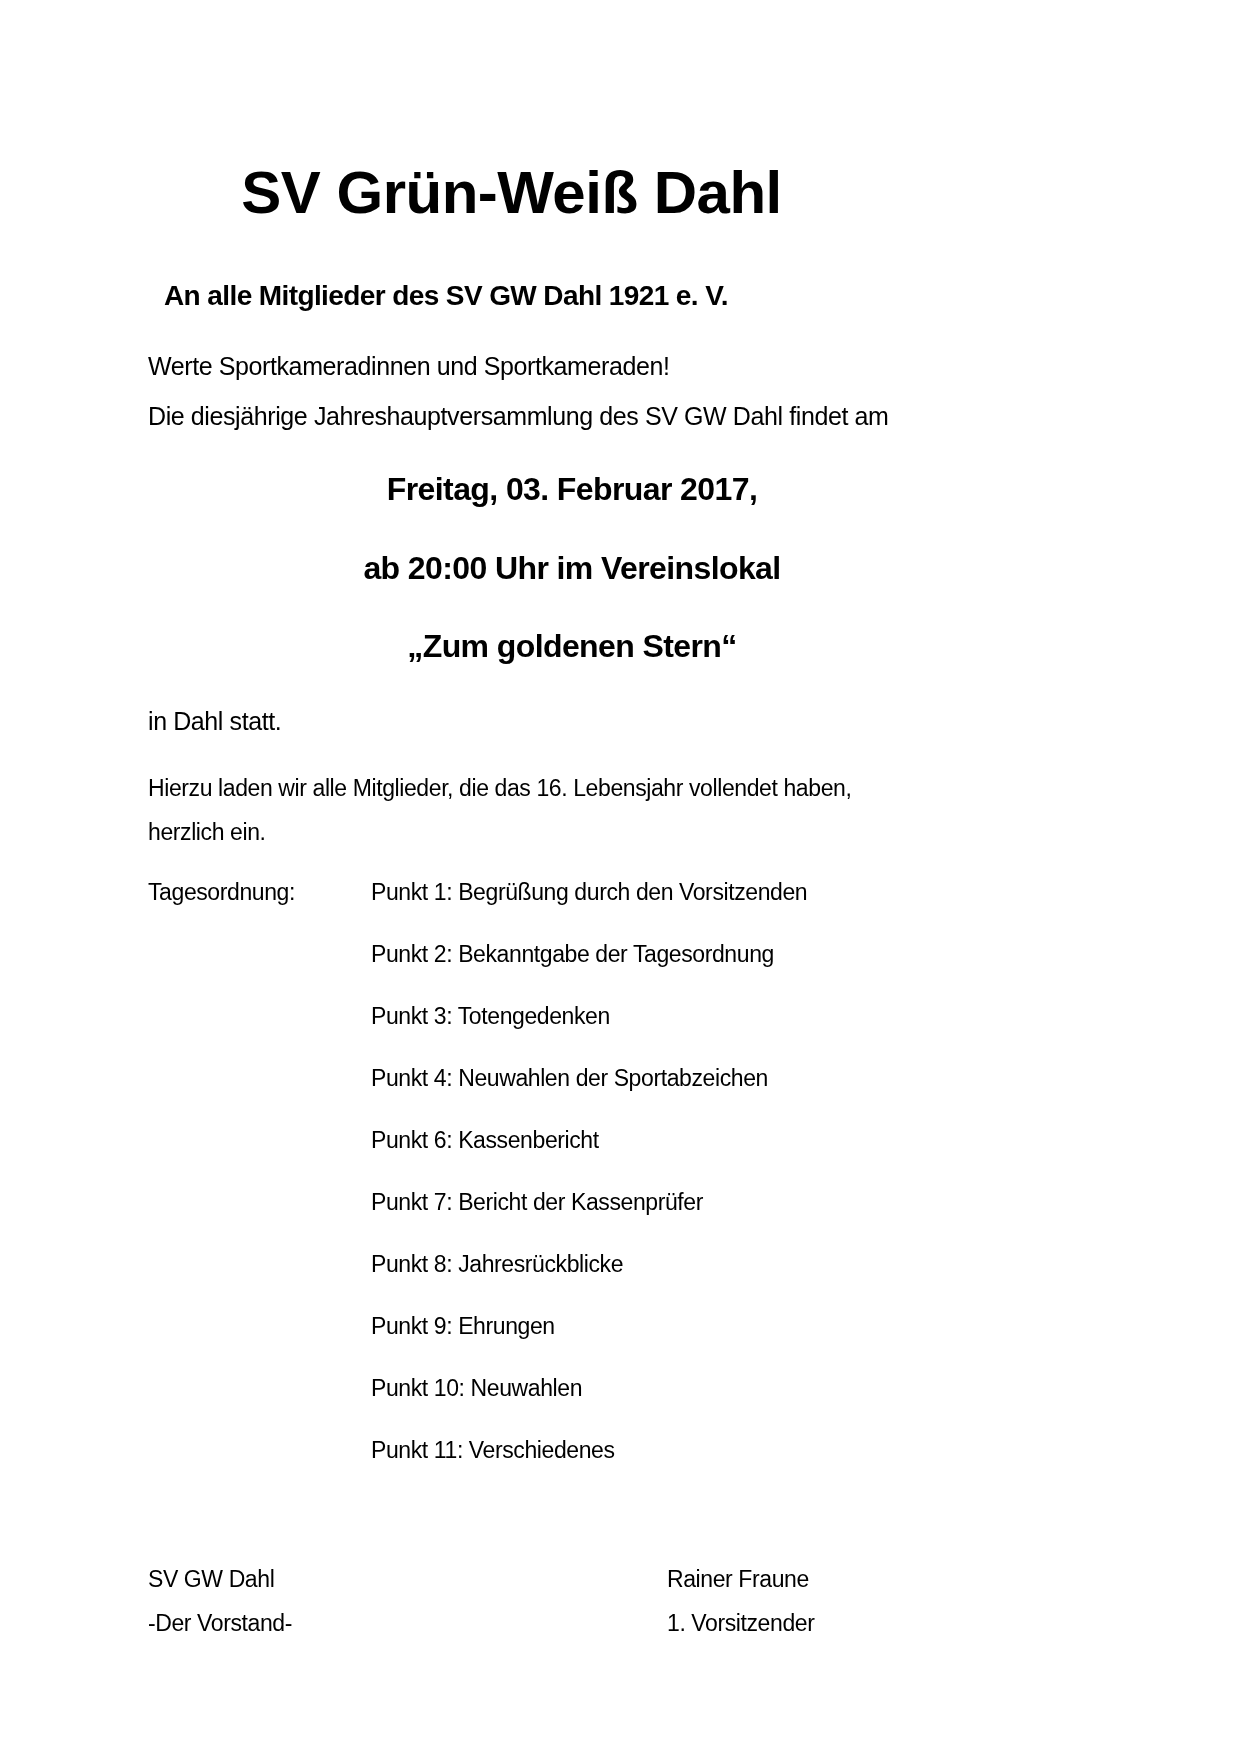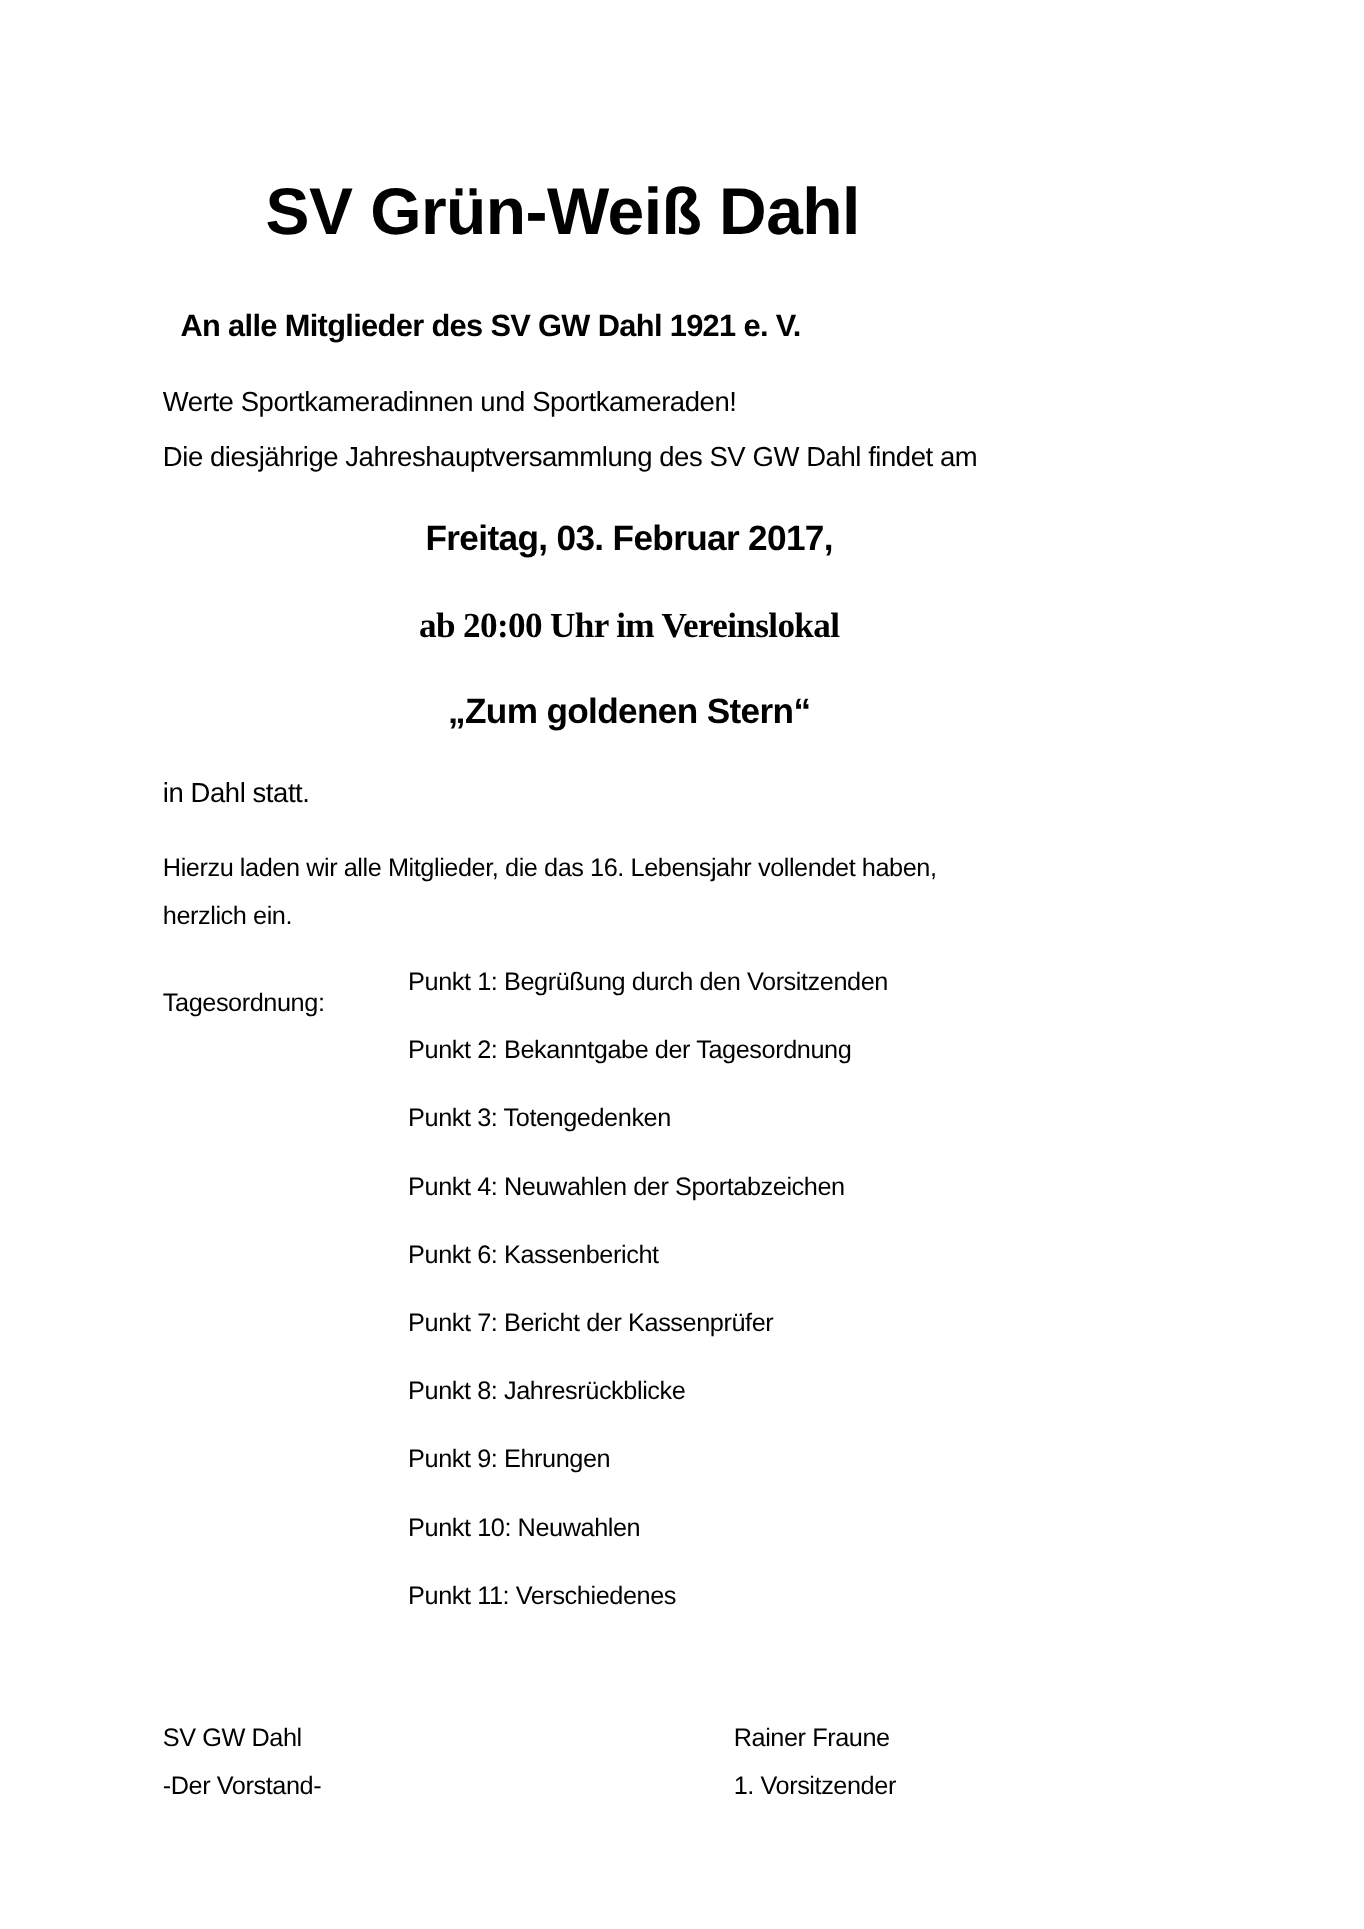--- a/index.html
+++ b/index.html
@@ -57,7 +57,7 @@
       line-height: 44px;
     }
     .date-line { top: 467px; }
-    .time-line { top: 546px; font-family: Liberation Serif, serif; }
+    .time-line { top: 546px; }
     .venue-line { top: 624px; }
 
     .place-line { top: 703px; font-size: 25px; }

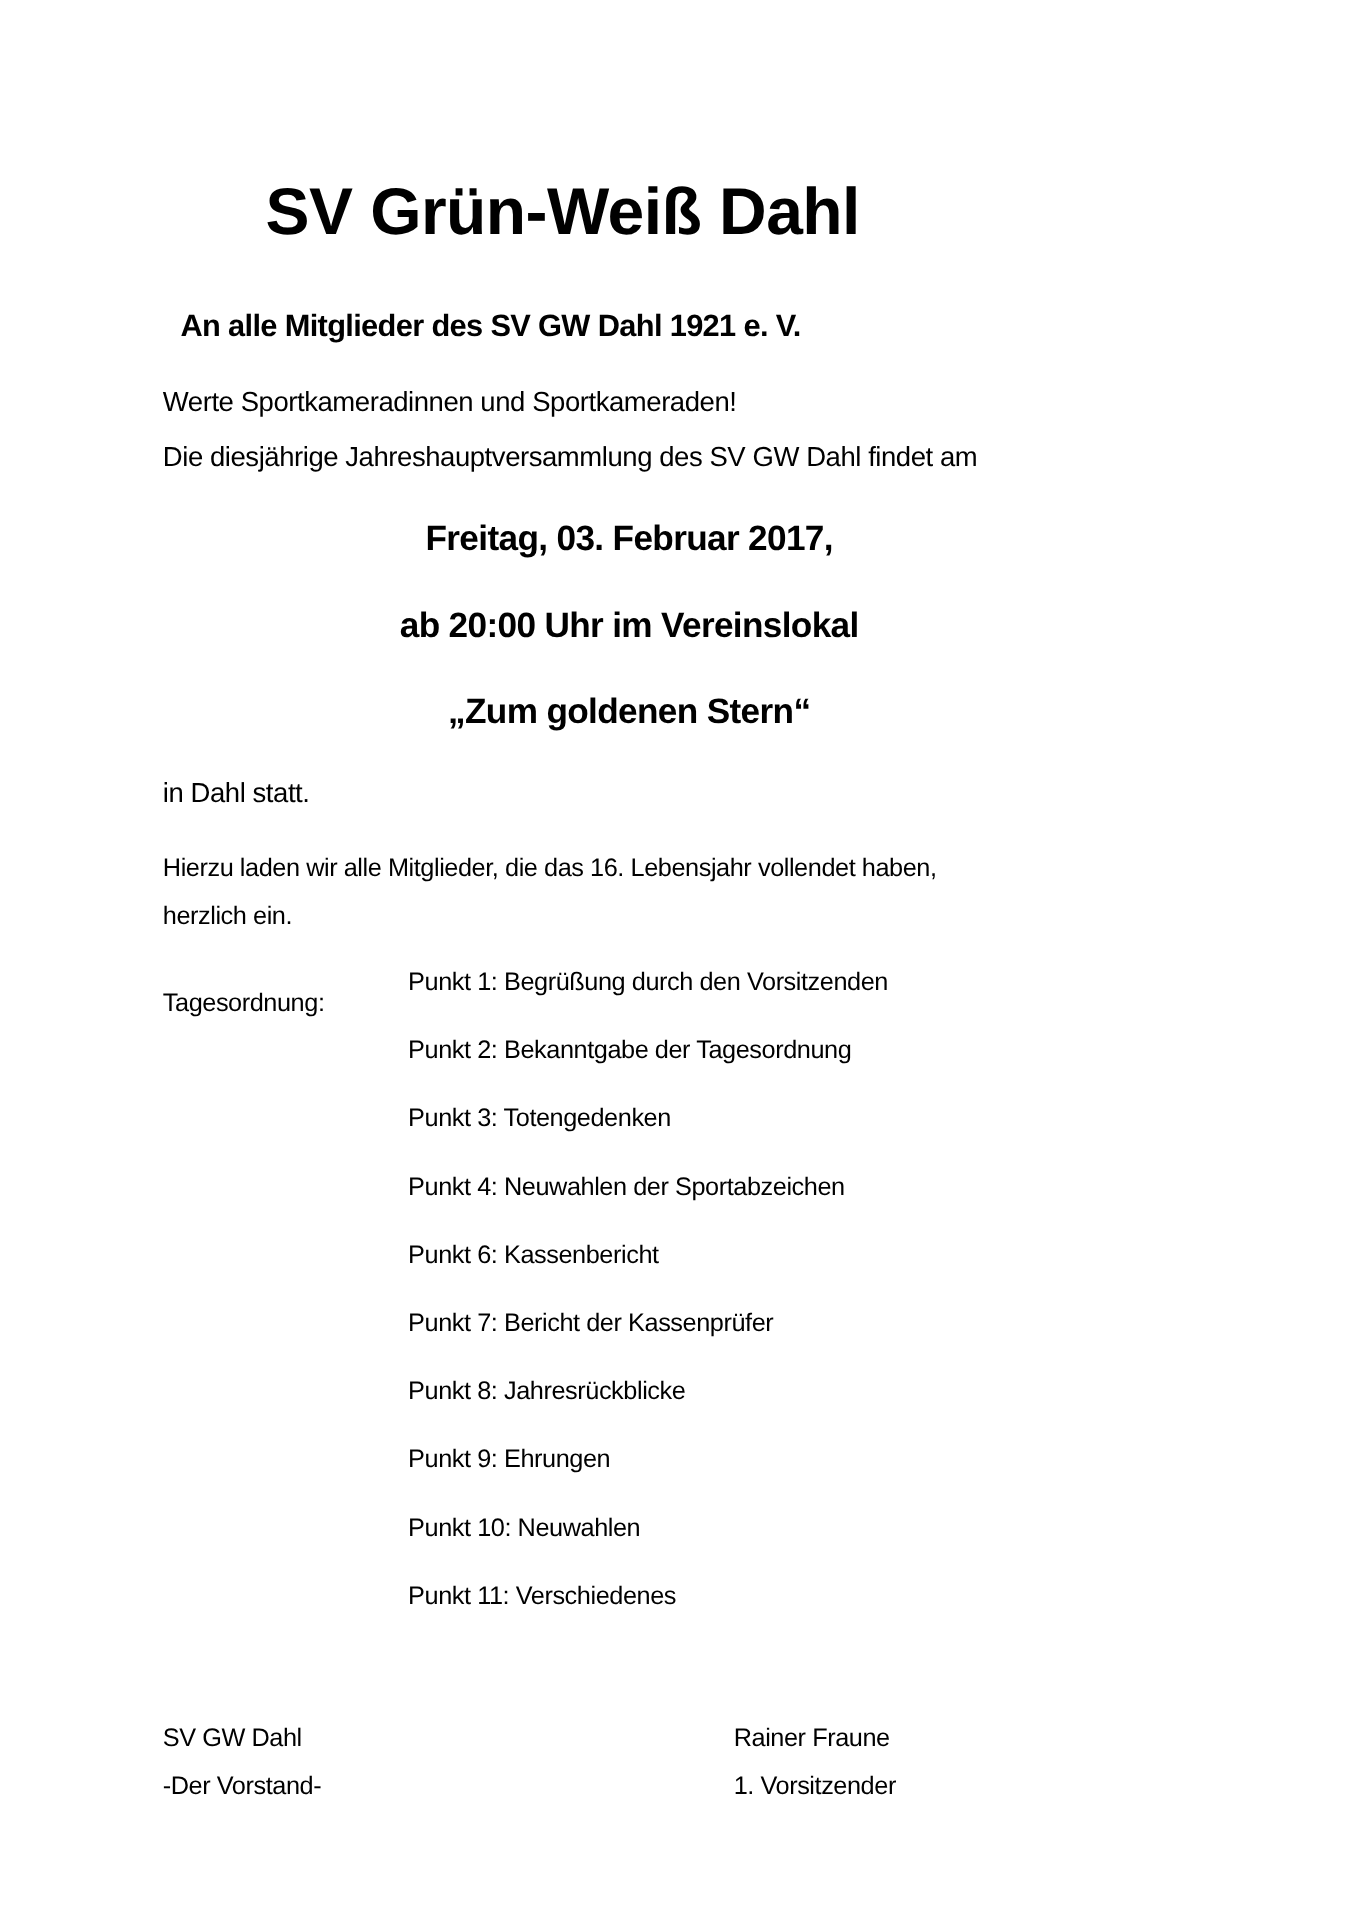--- a/index.html
+++ b/index.html
@@ -70,7 +70,6 @@
       font-size: 23px;
       letter-spacing: -0.4px;
       line-height: 34px;
-      margin-top: 19px;
     }
     .agenda-list {
       left: 371px; top: 875px;

